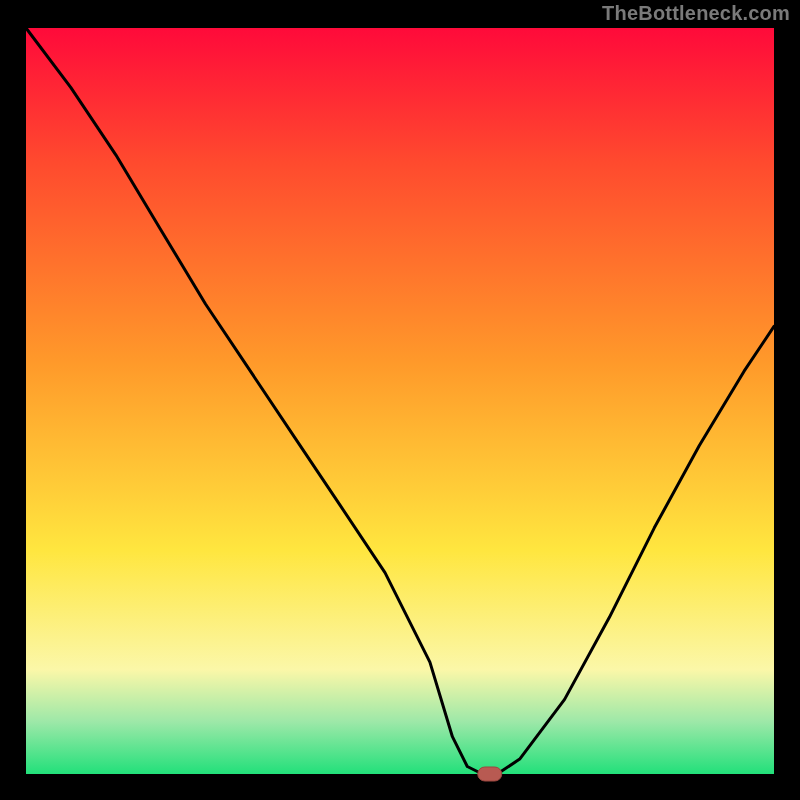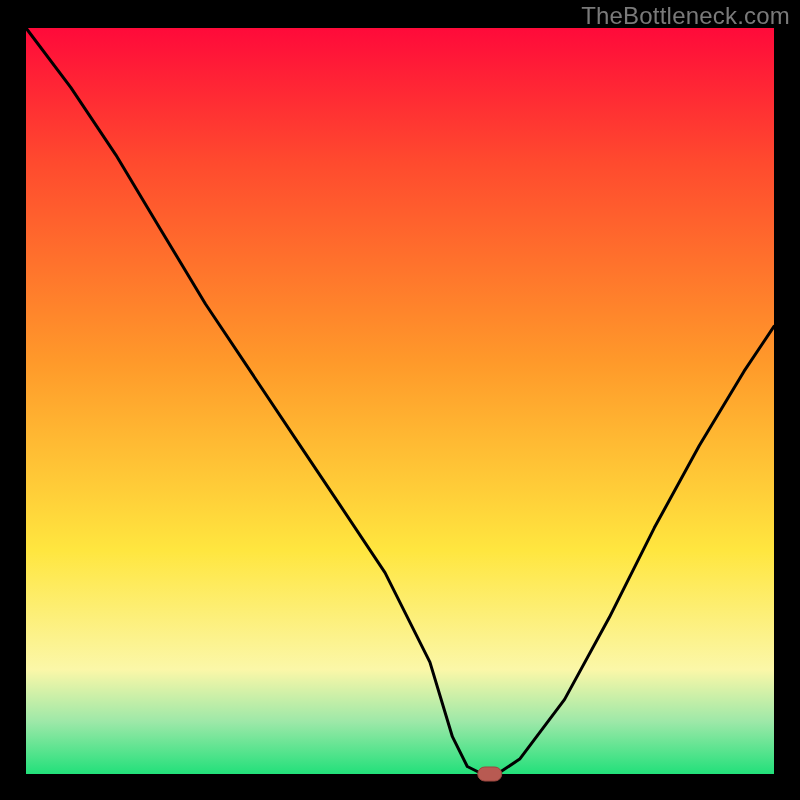--- a/index.html
+++ b/index.html
@@ -21,9 +21,9 @@
     top: 2px;
     right: 10px;
     font-family: Arial, Helvetica, sans-serif;
-    font-size: 24px;
+    font-size: 20px;
     color: #7a7a7a;
-    font-weight: 400;
+    font-weight: 700;
     letter-spacing: 0.2px;
     user-select: none;
   }

